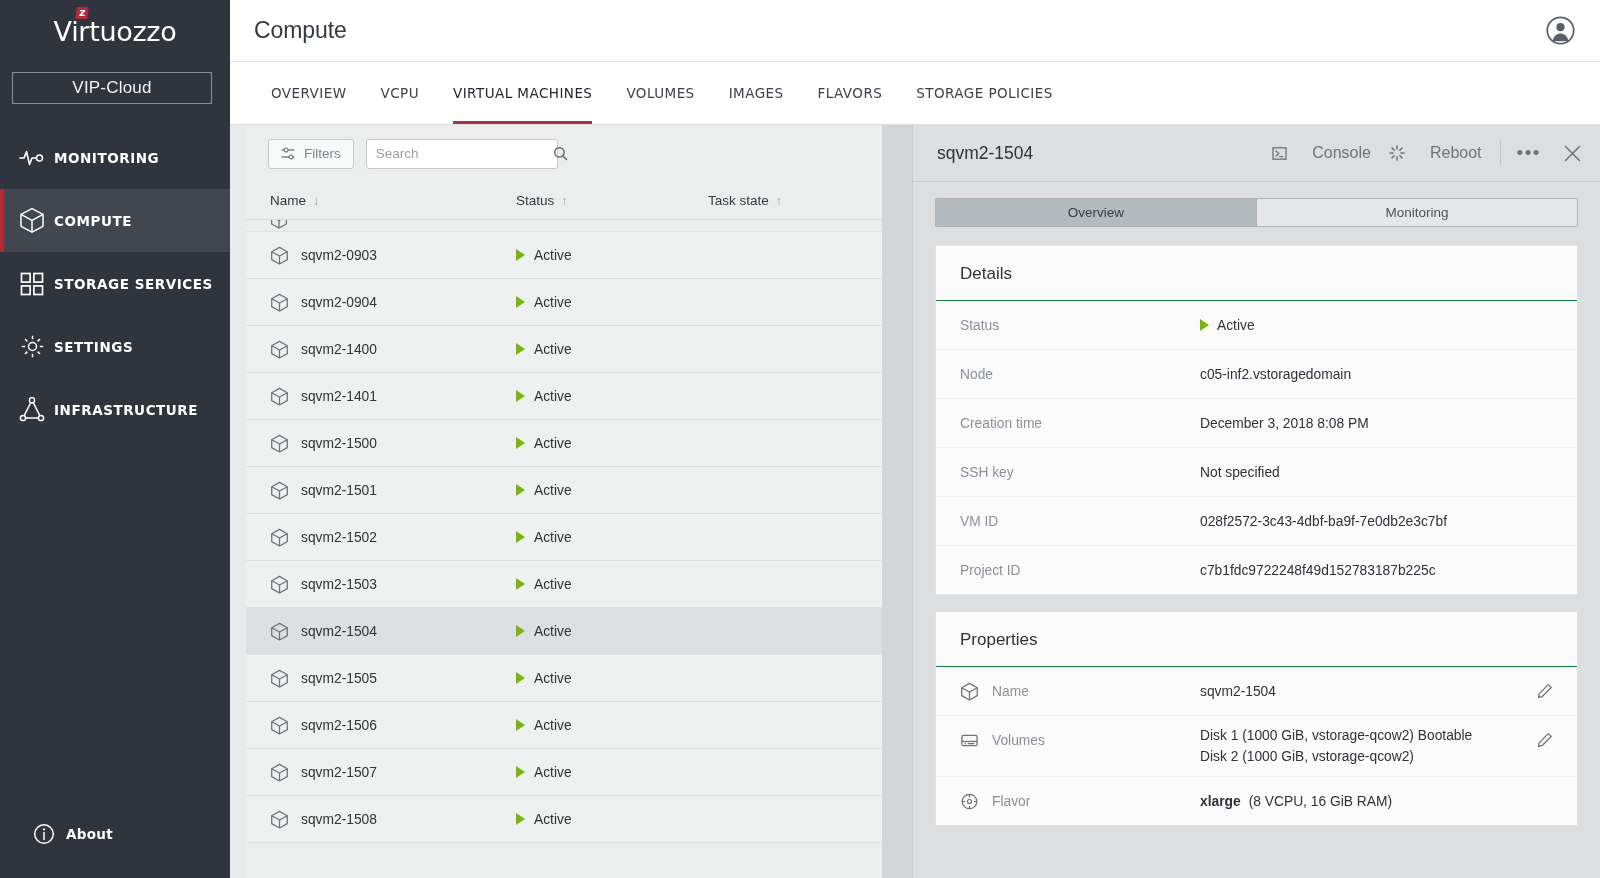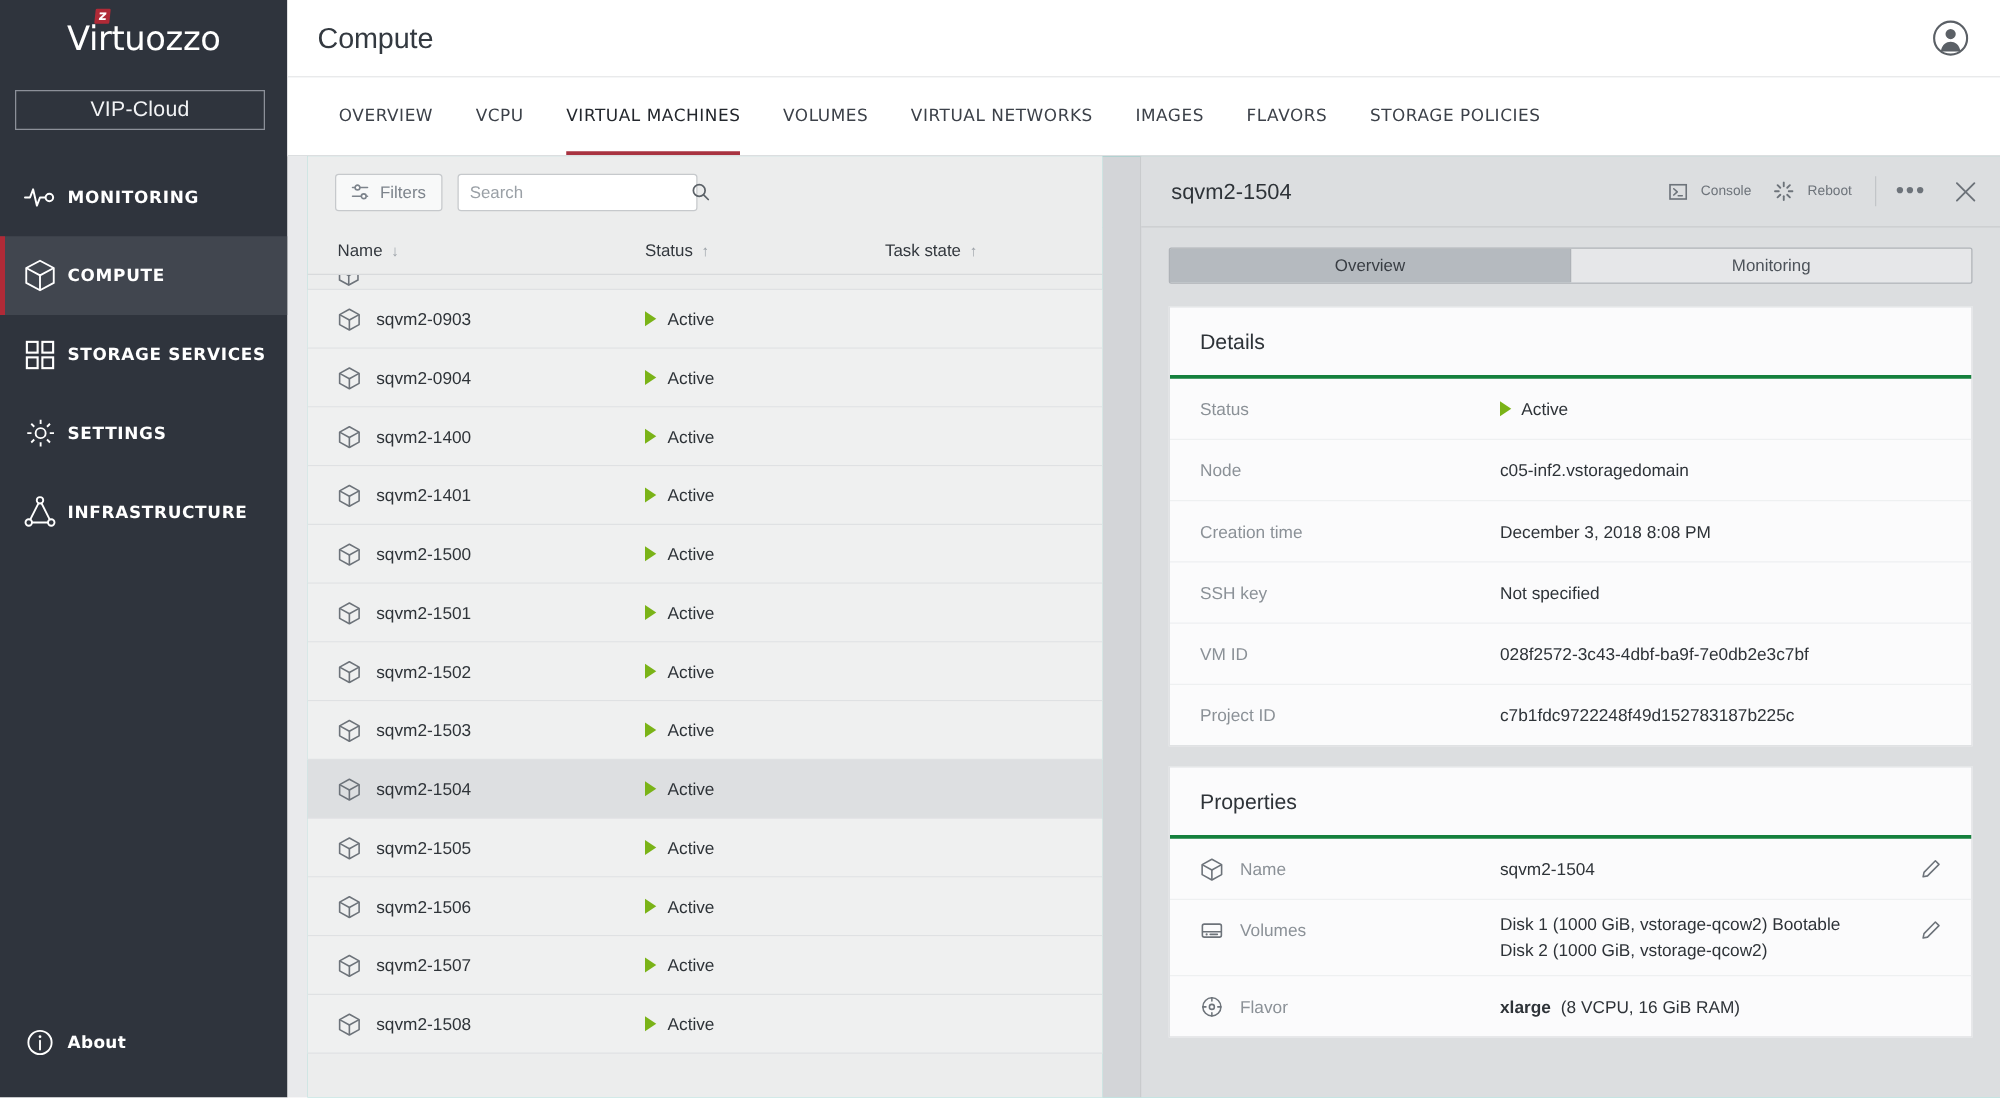--- a/index.html
+++ b/index.html
@@ -295,7 +295,6 @@
       <div class="tab">VCPU</div>
       <div class="tab active">VIRTUAL MACHINES</div>
       <div class="tab">VOLUMES</div>
-      <div class="tab">VIRTUAL NETWORKS</div>
       <div class="tab">IMAGES</div>
       <div class="tab">FLAVORS</div>
       <div class="tab">STORAGE POLICIES</div>

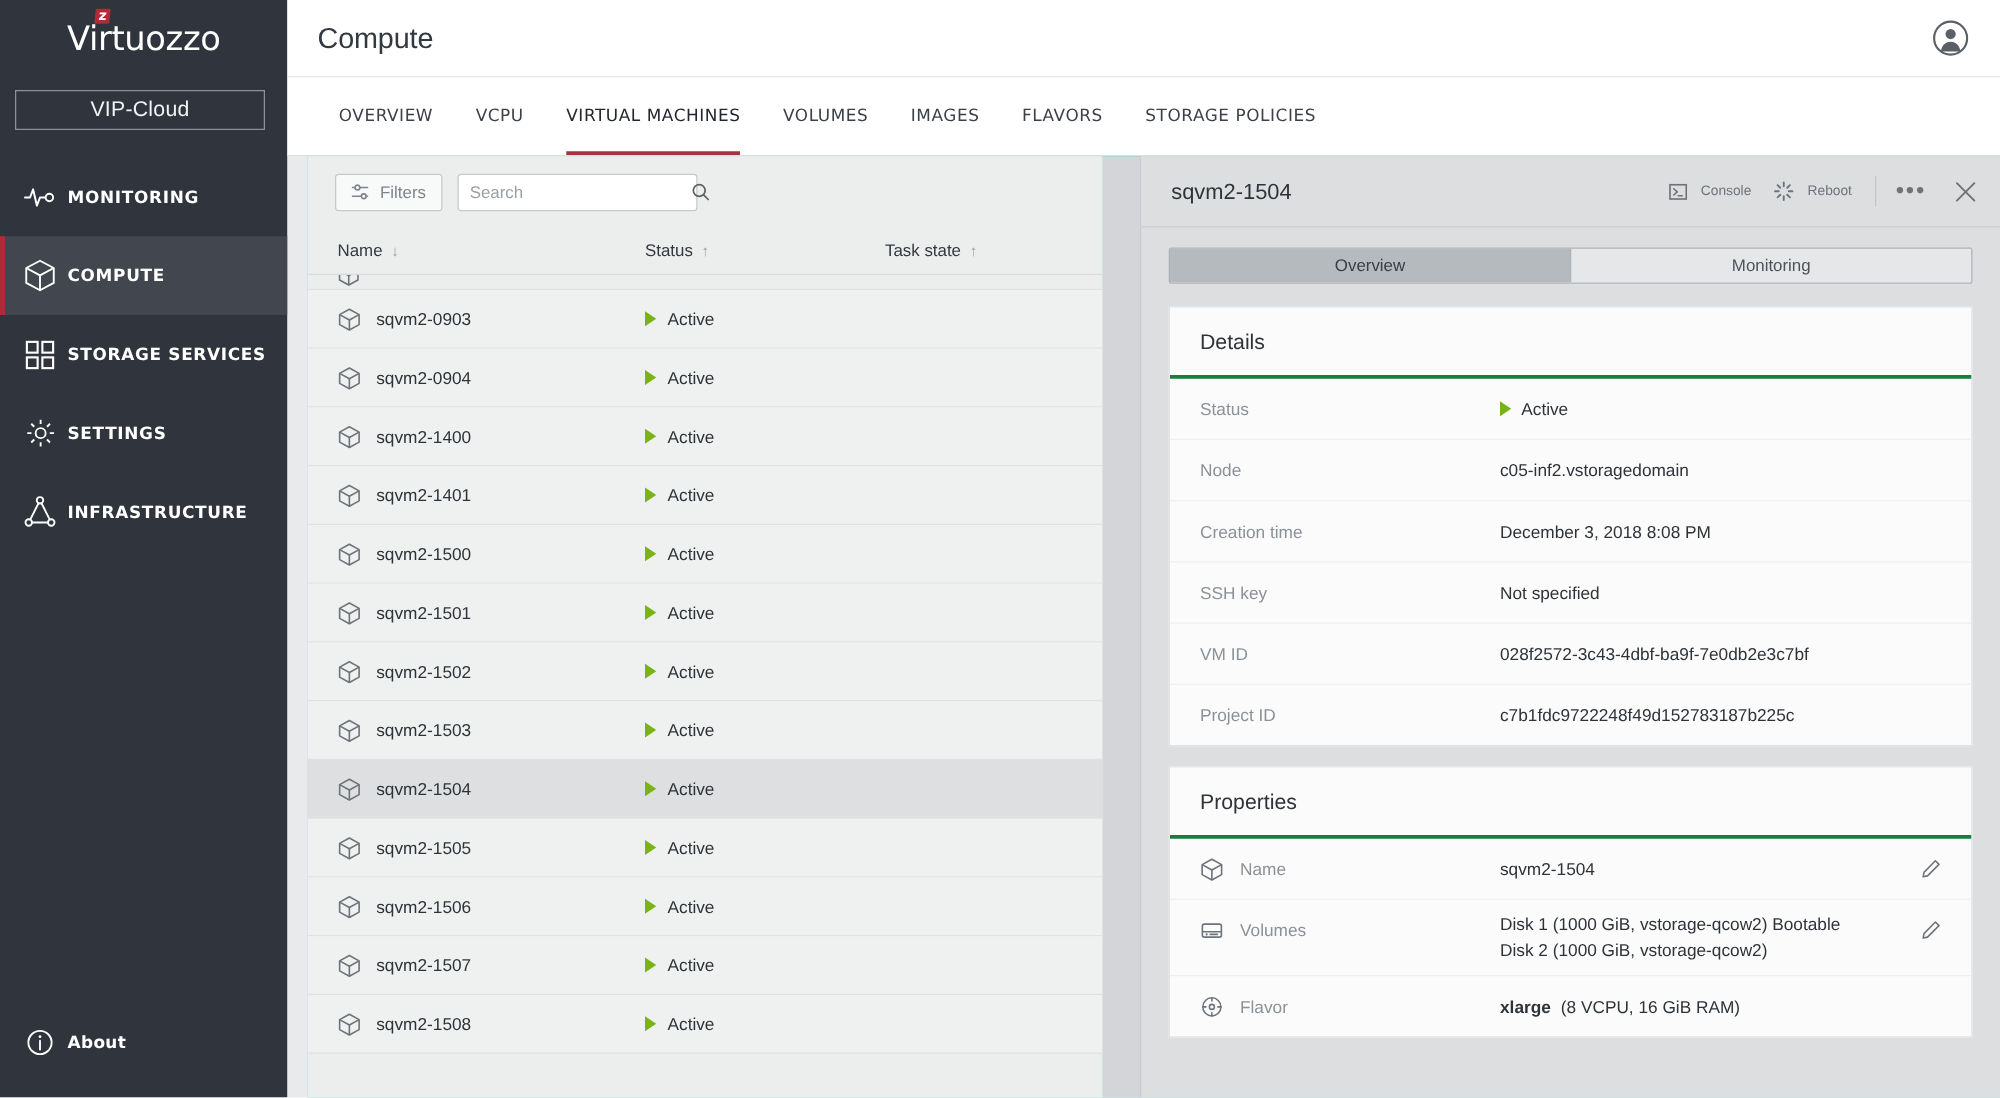--- a/index.html
+++ b/index.html
@@ -154,8 +154,8 @@
   .detail-title { font-size: 17.5px; color: #2e3338; font-weight: 400; }
   .detailhead-spacer { flex: 1; }
   .head-action {
-    display: flex; align-items: center; gap: 11px; cursor: pointer;
-    font-size: 11px; color: #6d737a; margin-left: 18px;
+    display: flex; align-items: center; gap: 25px; cursor: pointer;
+    font-size: 16px; color: #6d737a; margin-left: 18px;
   }
   .head-sep { width: 1px; height: 24px; background: #c2c5c8; margin-left: 18px; }
   .dots-btn { margin-left: 16px; color: #6d737a; font-size: 19px; cursor: pointer; letter-spacing: 1.5px; line-height: 10px; }

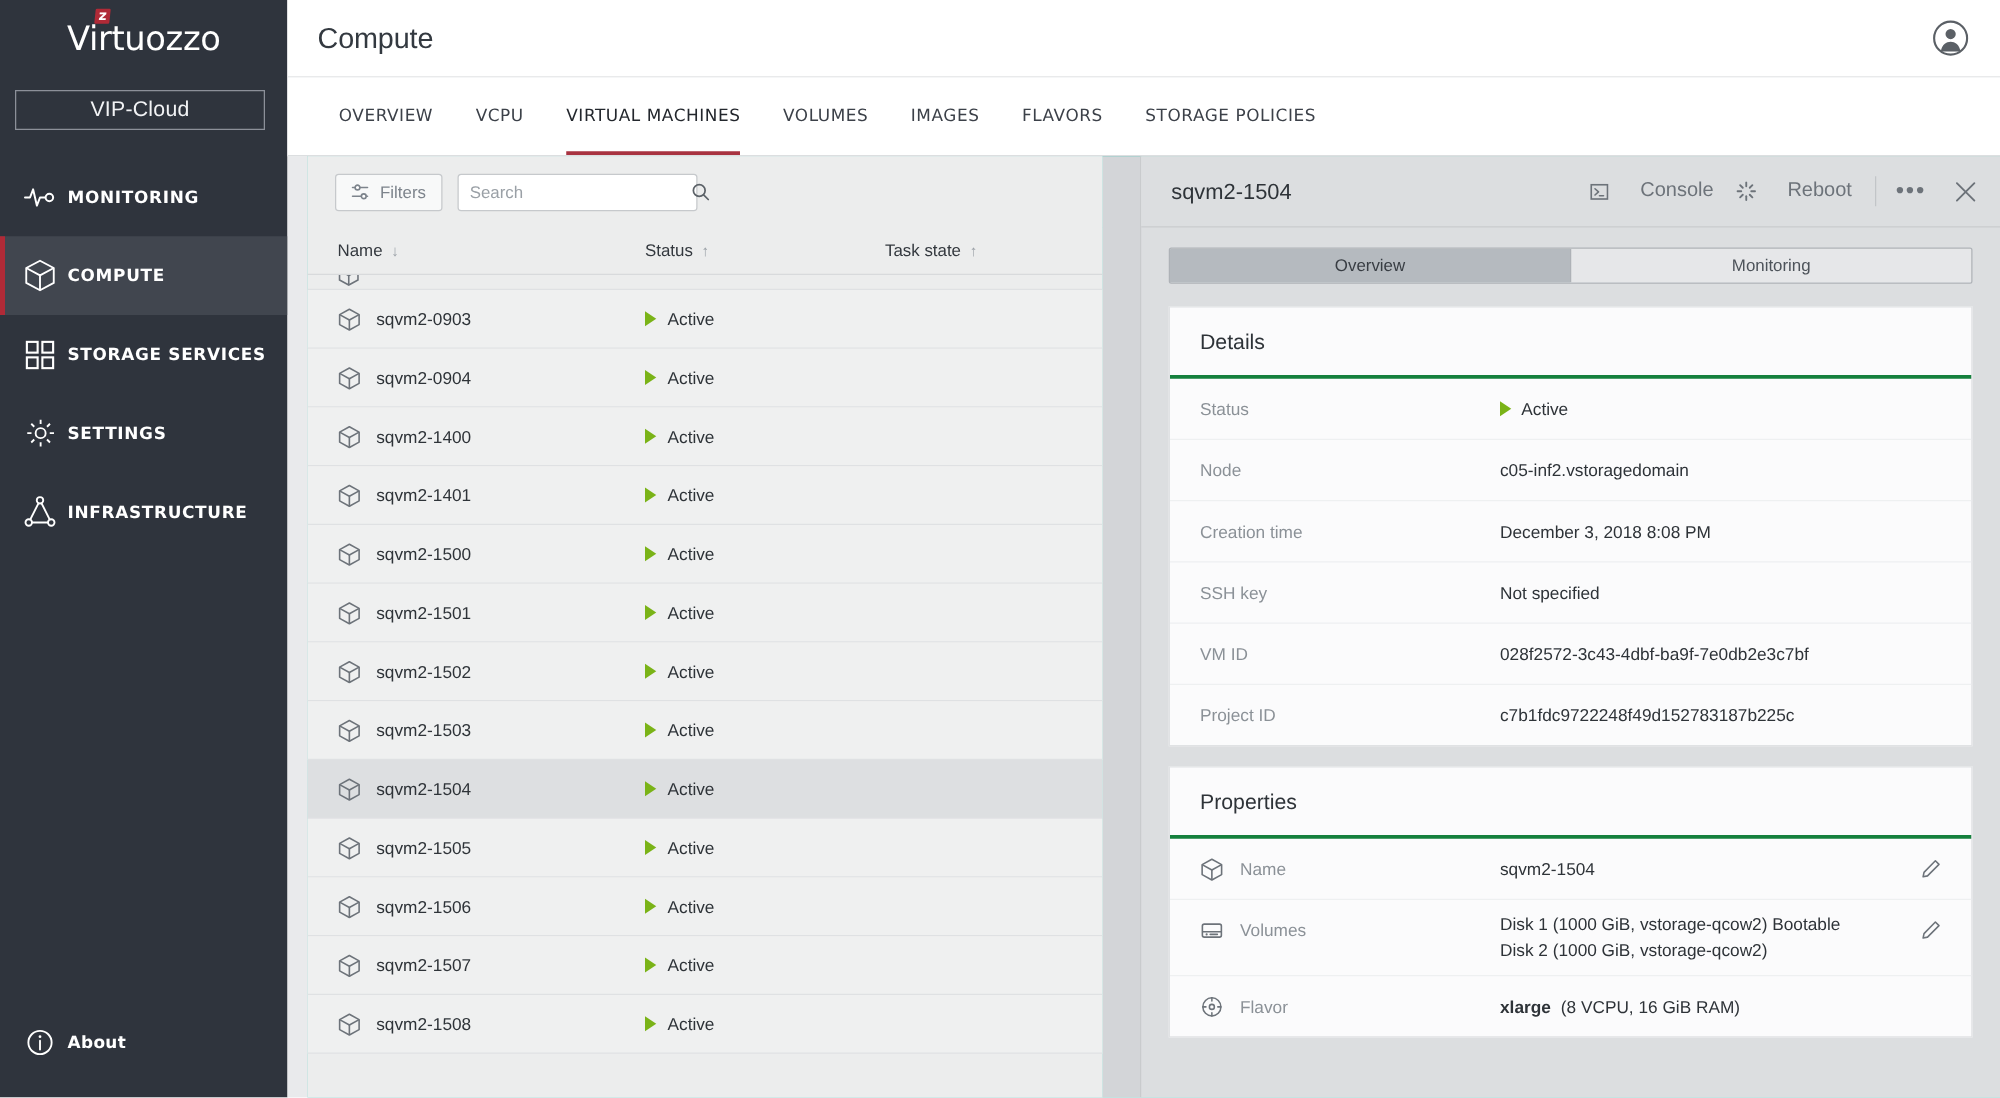--- a/index.html
+++ b/index.html
@@ -172,7 +172,7 @@
 
   .cards { flex: 1; overflow: hidden; padding: 18px 22px 0 22px; }
   .card { background: #fbfbfc; border: 1px solid #e0e2e4; margin-bottom: 16px; }
-  .card-title { font-size: 17px; color: #2e3338; padding: 18px 24px 16px 24px; border-bottom: 3px solid #15803d; }
+  .card-title { font-size: 17px; color: #2e3338; padding: 18px 24px 16px 24px; border-bottom: 1px solid #15803d; }
   .kv { display: flex; align-items: flex-start; padding: 0 24px; min-height: 48px; border-bottom: 1px solid #eef0f1; }
   .kv:last-child { border-bottom: none; }
   .kv-key {

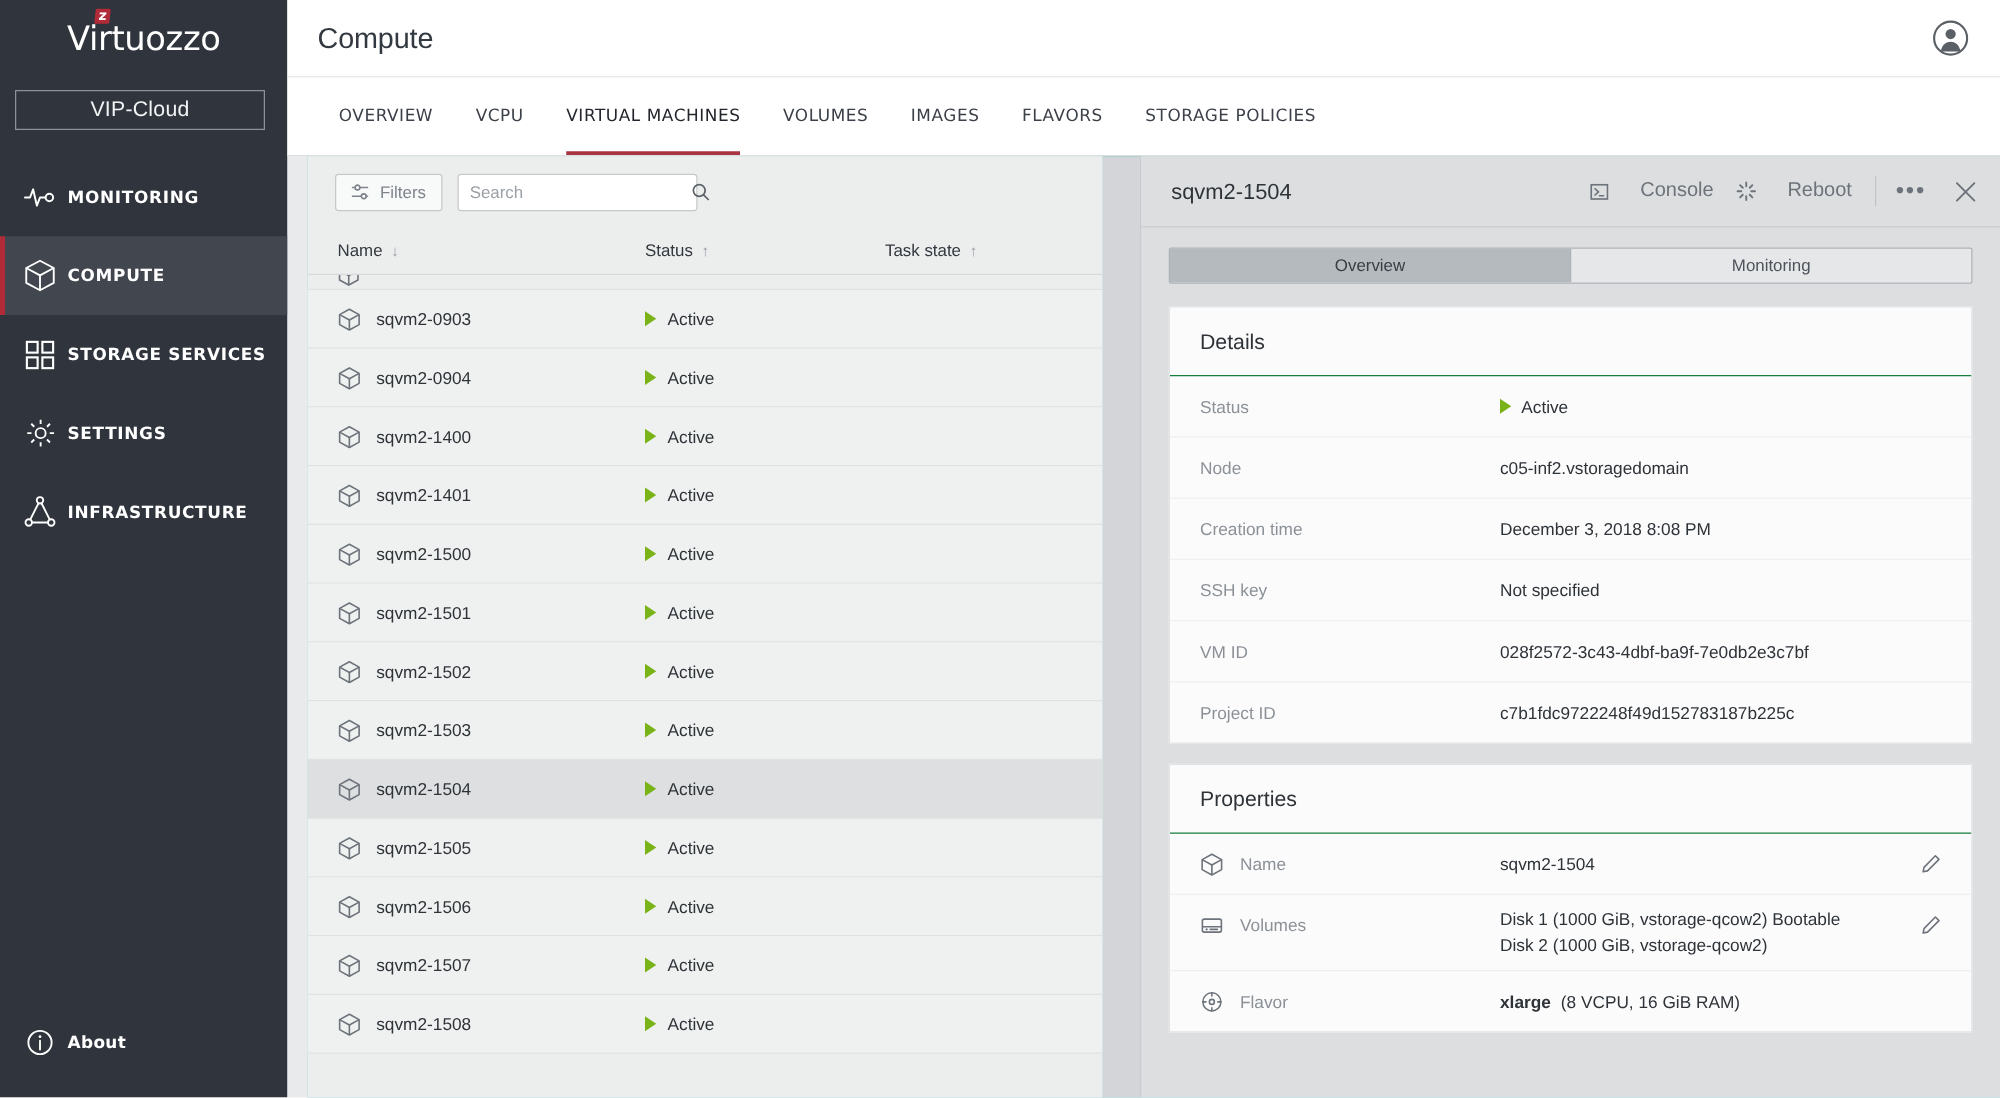--- a/index.html
+++ b/index.html
@@ -50,7 +50,7 @@
     font-size: 13.5px; font-weight: 700; letter-spacing: 0.55px;
     color: #ffffff; font-family: "DejaVu Sans", sans-serif;
   }
-  .nav-bottom { margin-top: auto; margin-bottom: 22px; }
+  .nav-bottom { margin-top: auto; margin-bottom: 22px; padding-left: 12px; }
   .nav-bottom .nav-item { height: 44px; }
   .nav-bottom .nav-label { font-weight: 700; letter-spacing: 0.3px; font-size: 13.5px; }
 

